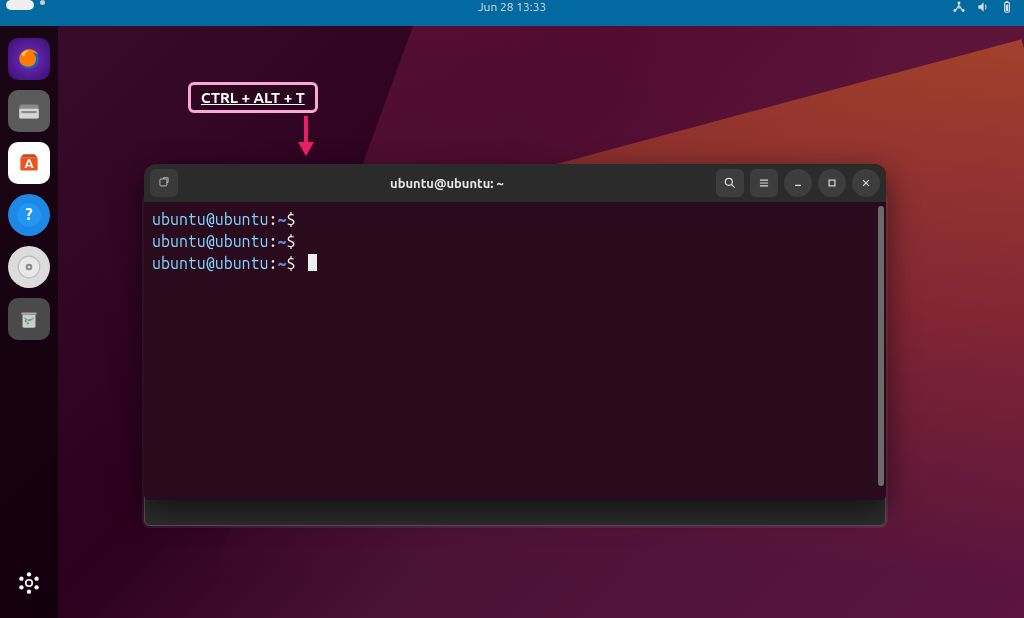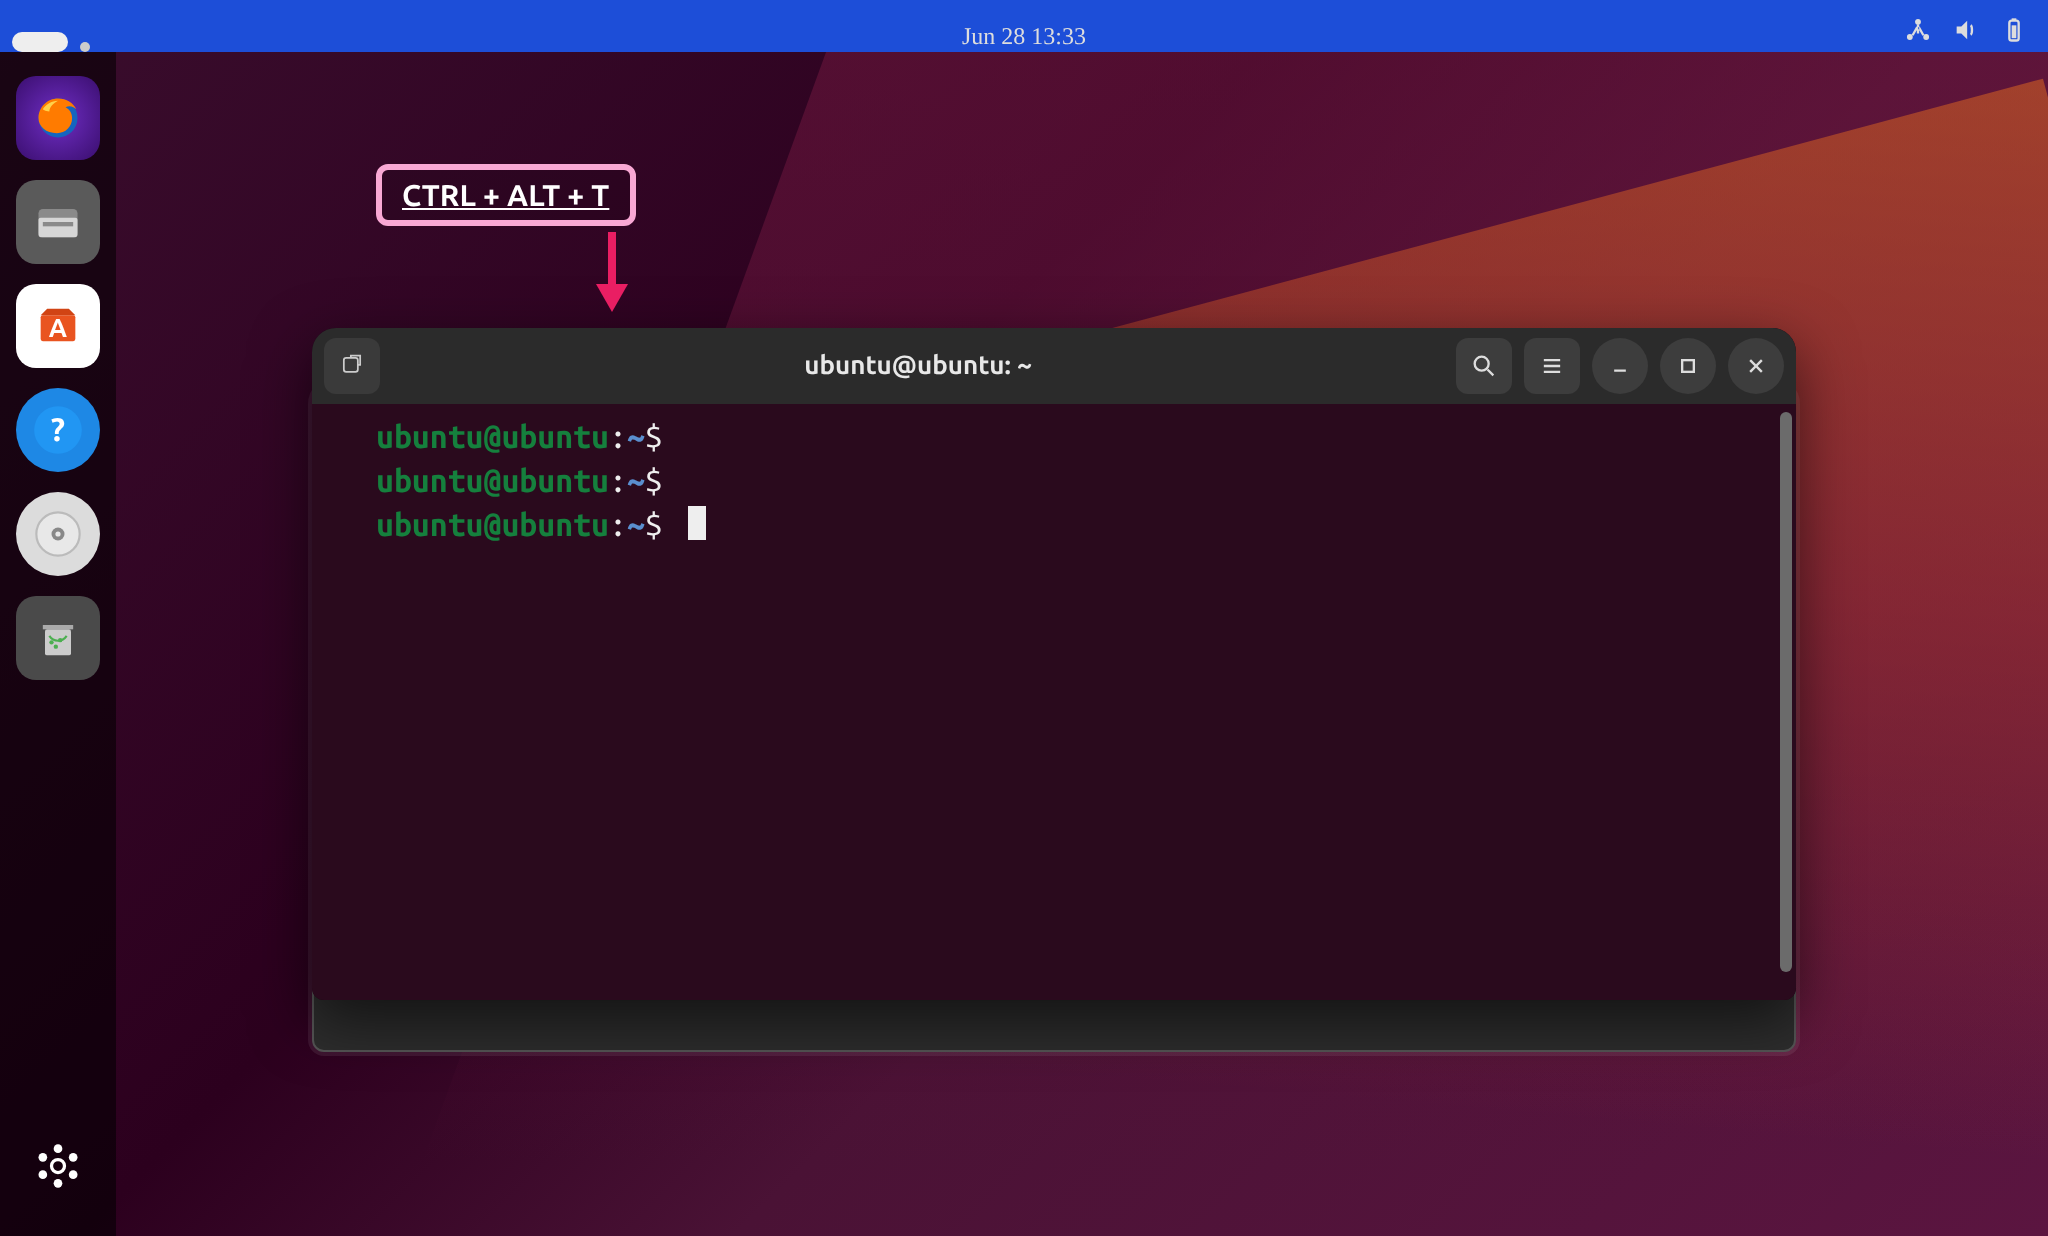--- a/index.html
+++ b/index.html
@@ -38,12 +38,11 @@
   .topbar {
     position: absolute; top: 0; left: 0; right: 0;
     height: 26px;
-    background: #1d4ed8;
+    background: #0369a1;
     color: #eee;
-    display: flex; align-items: flex-end;
+    display: flex; align-items: flex-start;
     font-size: 12px;
     z-index: 50;
-    font-family: Liberation Serif, serif;
   }
   .topbar .left-pill {
     margin-left: 6px;

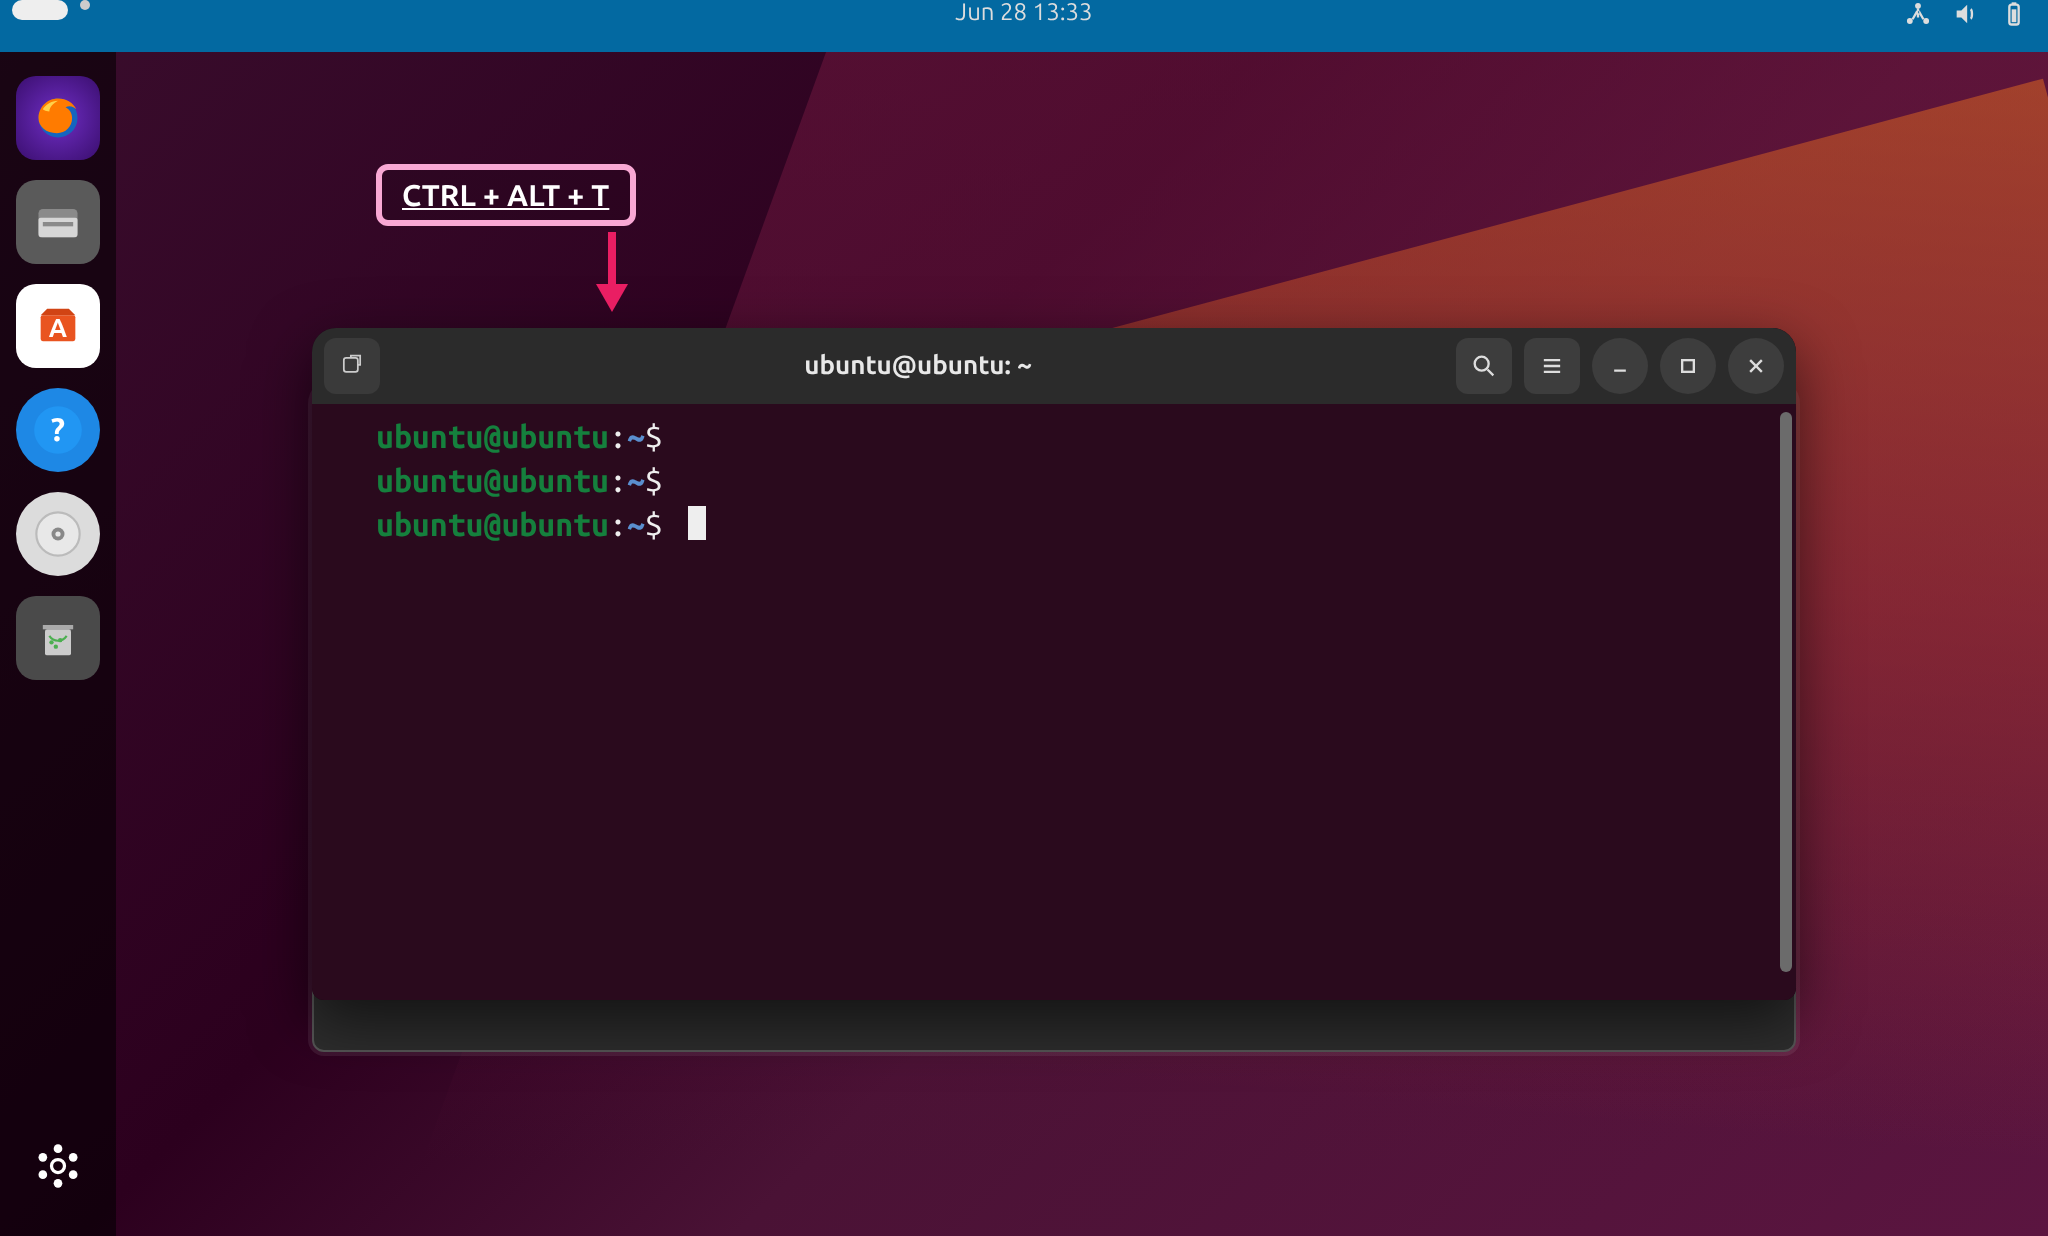--- a/index.html
+++ b/index.html
@@ -130,7 +130,7 @@
   
   .terminal {
     position: absolute;
-    left: 156px; top: 164px;
+    left: 144px; top: 164px;
     width: 742px; height: 336px;
     background: #1e0514;
     border-radius: 12px 12px 6px 6px;

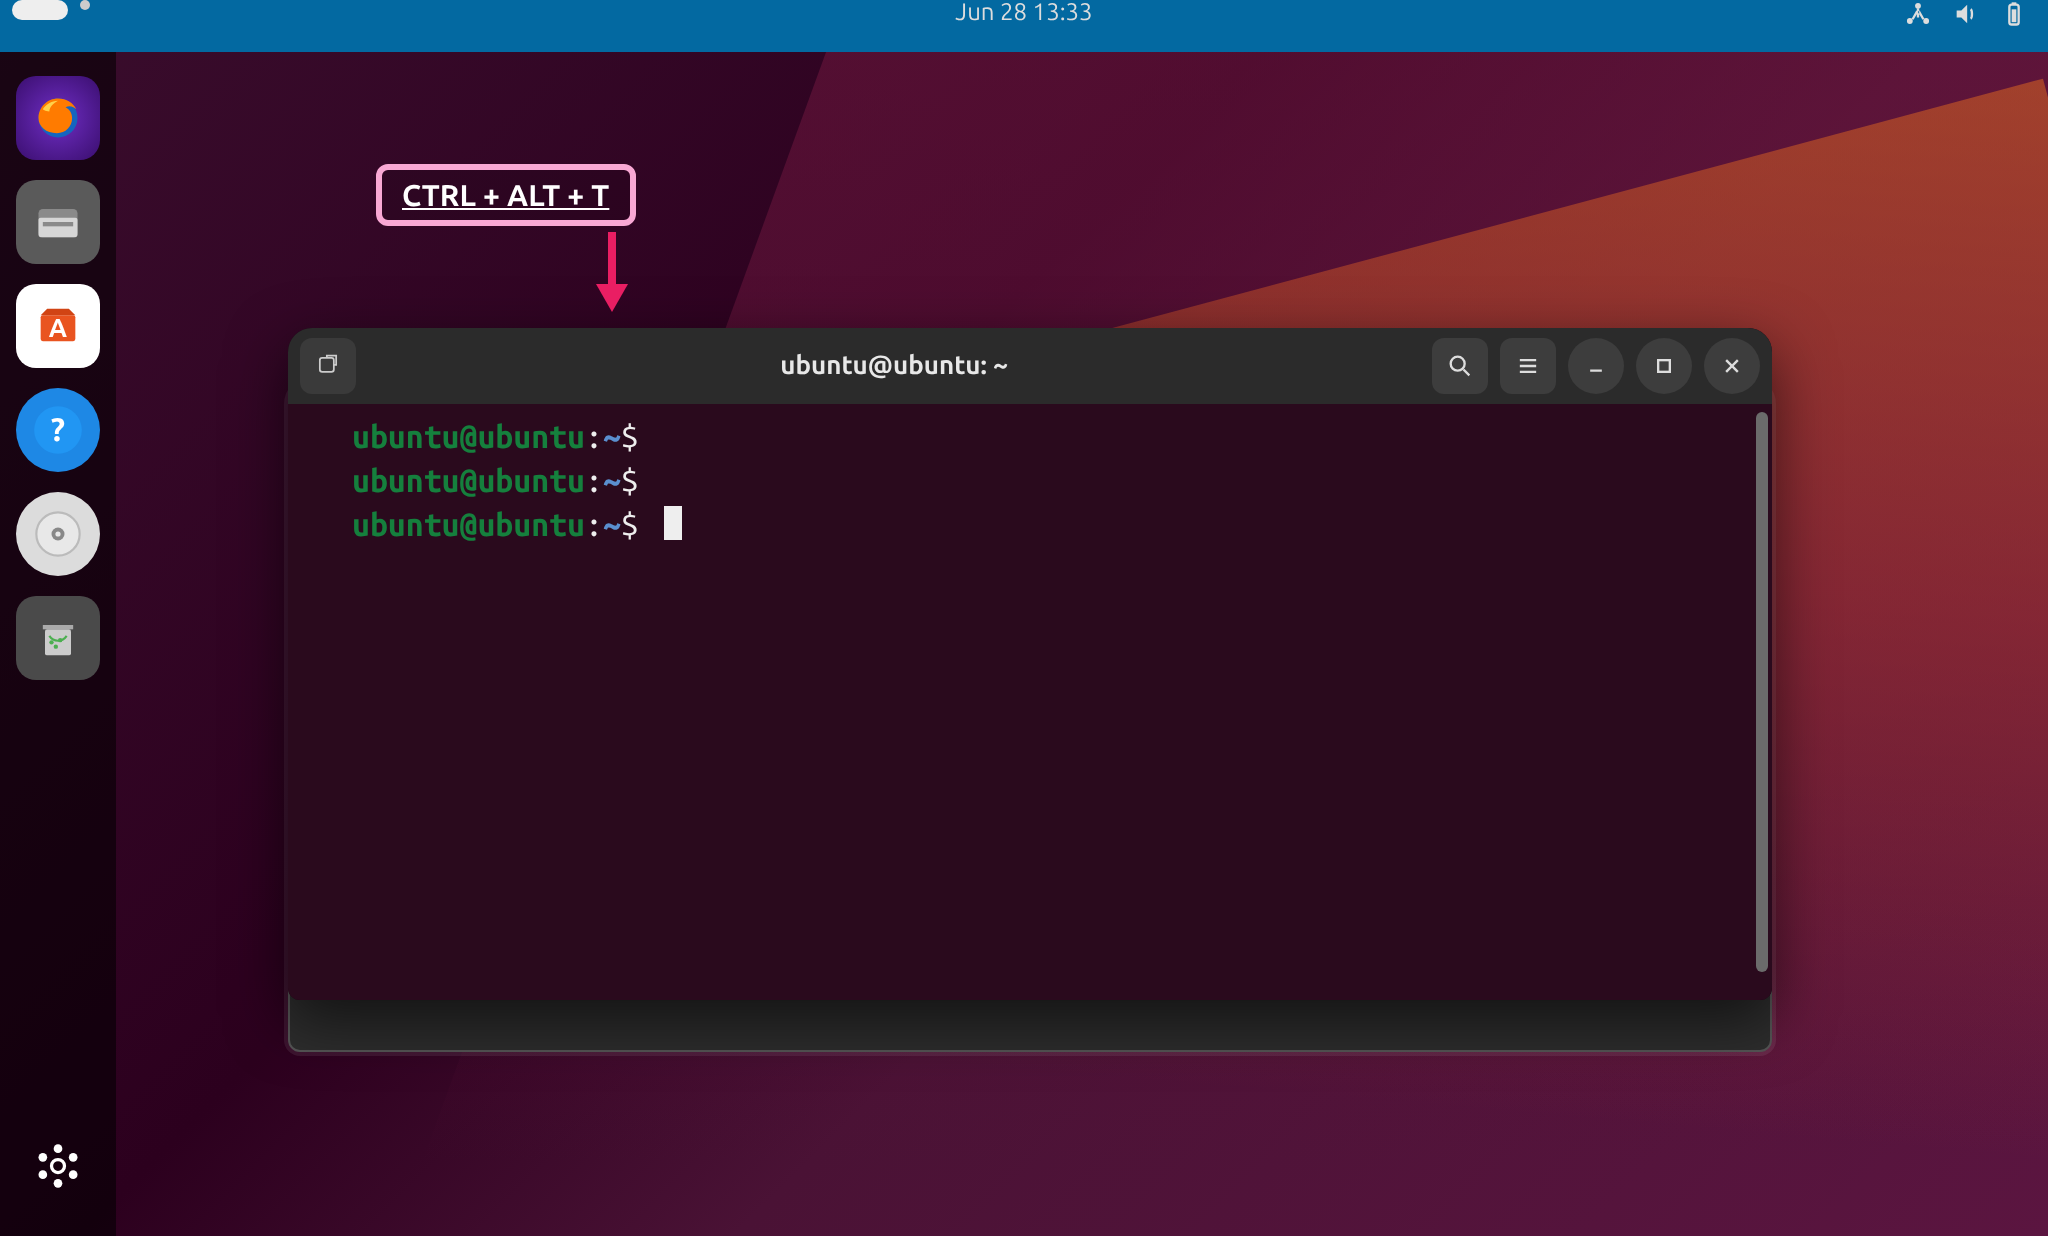--- a/index.html
+++ b/index.html
@@ -187,7 +187,7 @@
     border-radius: 3px;
   }
   .prompt-line { white-space: pre; }
-  .p-user { color: #15803d; font-weight: bold; margin-left: 24px; }
+  .p-user { color: #7dd3fc; font-weight: normal; }
   .p-colon { color: #eee; }
   .p-path { color: #5a8fcf; font-weight: bold; }
   .p-dollar { color: #eee; }

